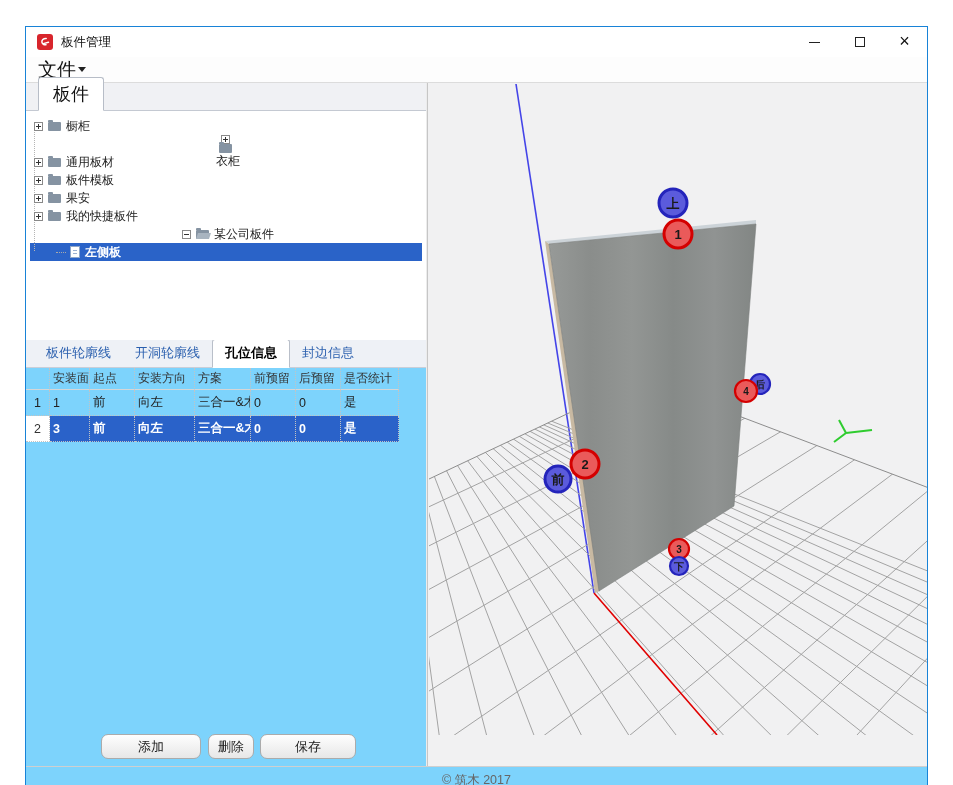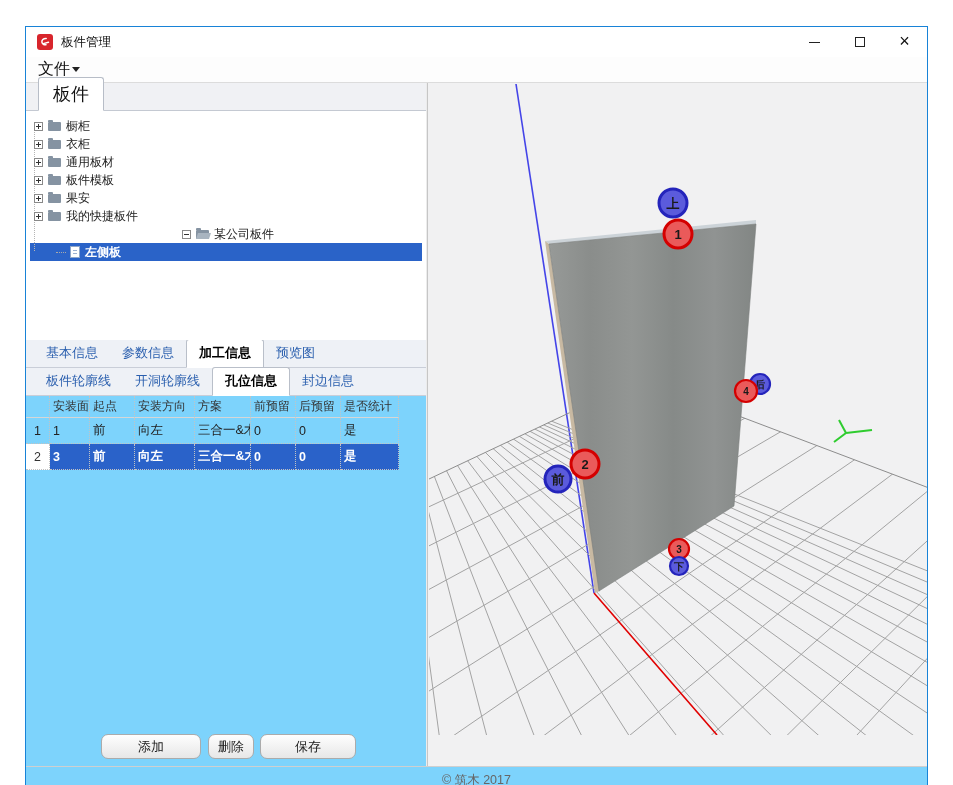--- a/index.html
+++ b/index.html
@@ -19,7 +19,7 @@
   .closeglyph{font-size:18px;color:#111;line-height:1;margin-top:-2px;}
   
   .menubar{height:26px;border-bottom:1px solid #dcdcdc;display:flex;align-items:center;padding-left:12px;flex:none;background:#fdfdfd;}
-  .menuitem{display:flex;align-items:center;font-size:16px;color:#111;gap:2px;}
+  .menuitem{display:flex;align-items:center;font-size:19px;color:#111;gap:2px;}
   .caret{width:0;height:0;border-left:4.5px solid transparent;border-right:4.5px solid transparent;border-top:5px solid #222;}
   
   .main{flex:1;display:flex;min-height:0;position:relative;}

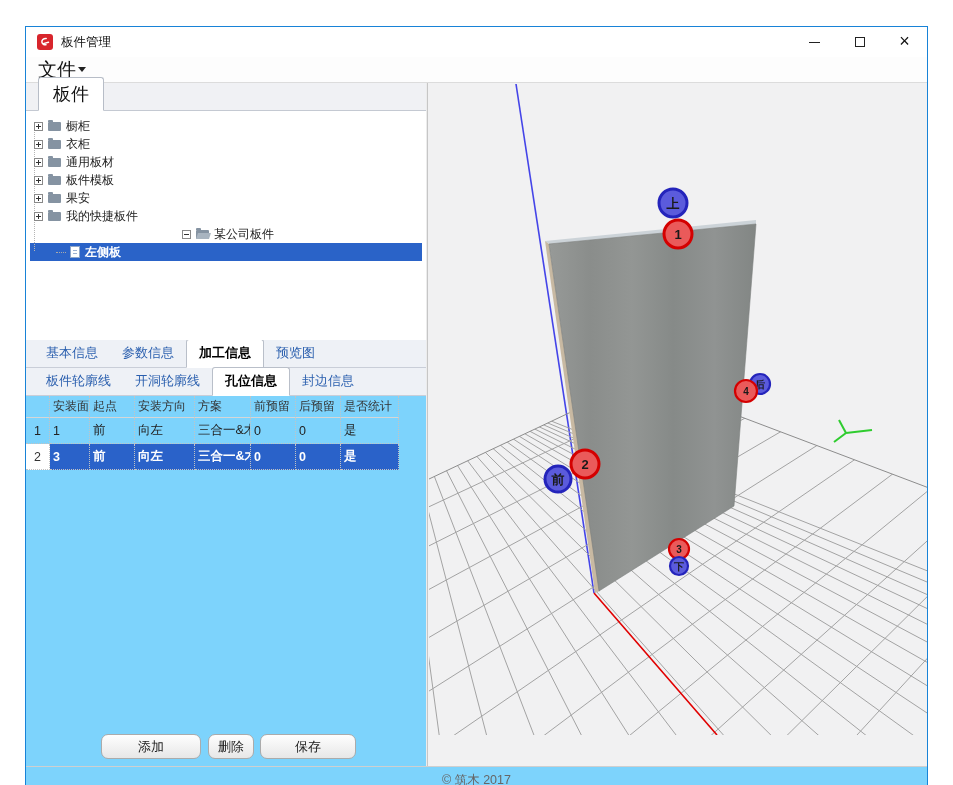--- a/index.html
+++ b/index.html
@@ -116,7 +116,7 @@
               <span class="ticon folder"></span>
               <span class="tlabel">橱柜</span>
             </div>
-            <div class="trow" style="padding-left: 4px;">
+            <div class="trow" style="padding-left: 4px; flex-direction: column;">
               <span class="exp plus"></span>
               <span class="ticon folder"></span>
               <span class="tlabel">衣柜</span>

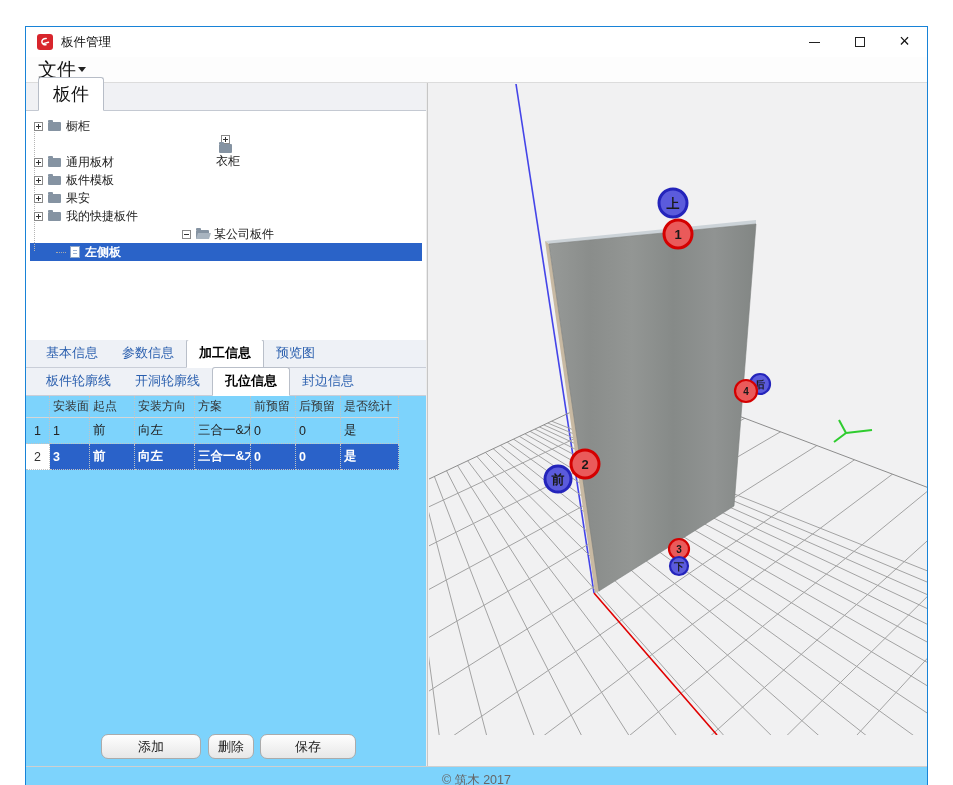--- a/index.html
+++ b/index.html
@@ -151,12 +151,6 @@
               <span class="ticon doc"></span>
               <span class="tlabel">左侧板</span>
             </div>
-          </div>
-        <div class="tabstrip" id="main-tabs">
-            <div class="tab">基本信息</div>
-            <div class="tab">参数信息</div>
-            <div class="tab active">加工信息</div>
-            <div class="tab">预览图</div>
           </div>
         <div class="tabstrip" id="sub-tabs">
             <div class="tab">板件轮廓线</div>

